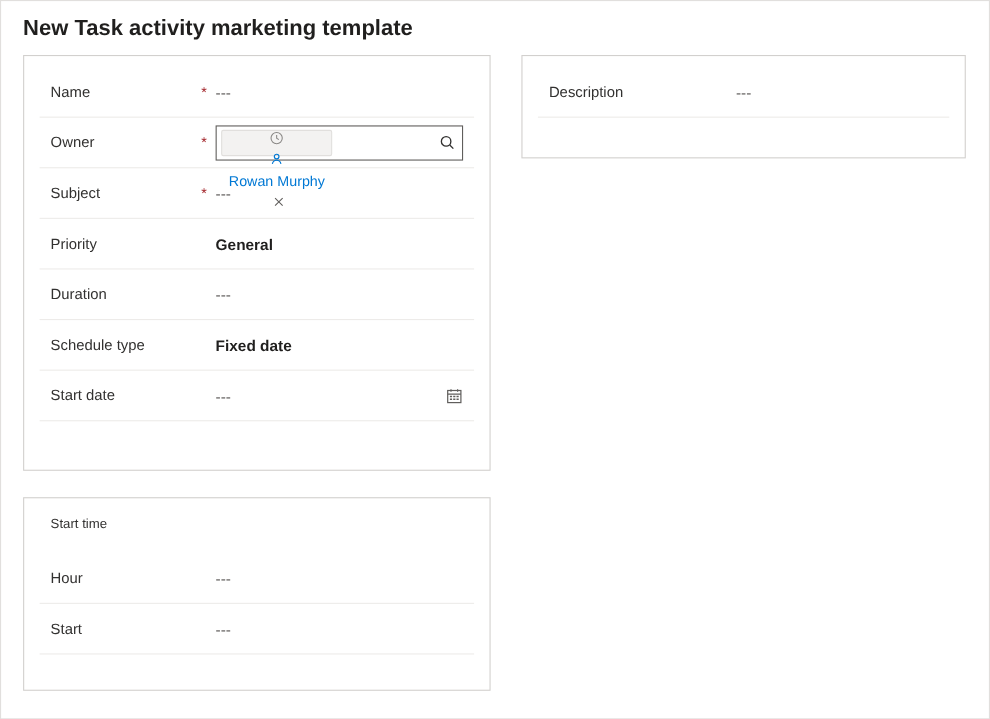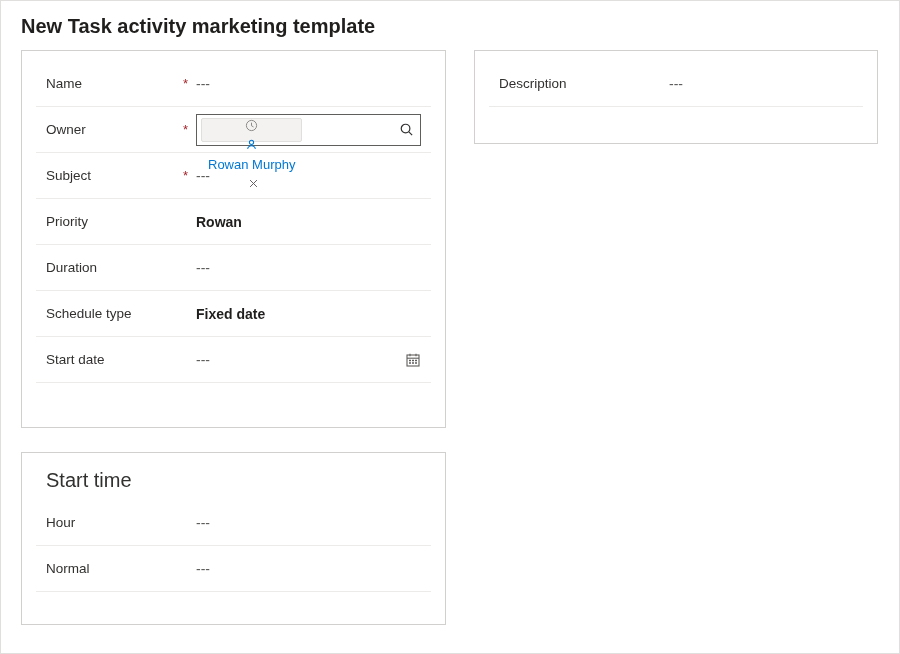--- a/index.html
+++ b/index.html
@@ -198,7 +198,7 @@
             <span>Priority</span>
           </div>
           <div class="value-cell">
-            <span class="value-bold">Rowan</span>
+            <span class="value-bold">General</span>
           </div>
         </div>
 

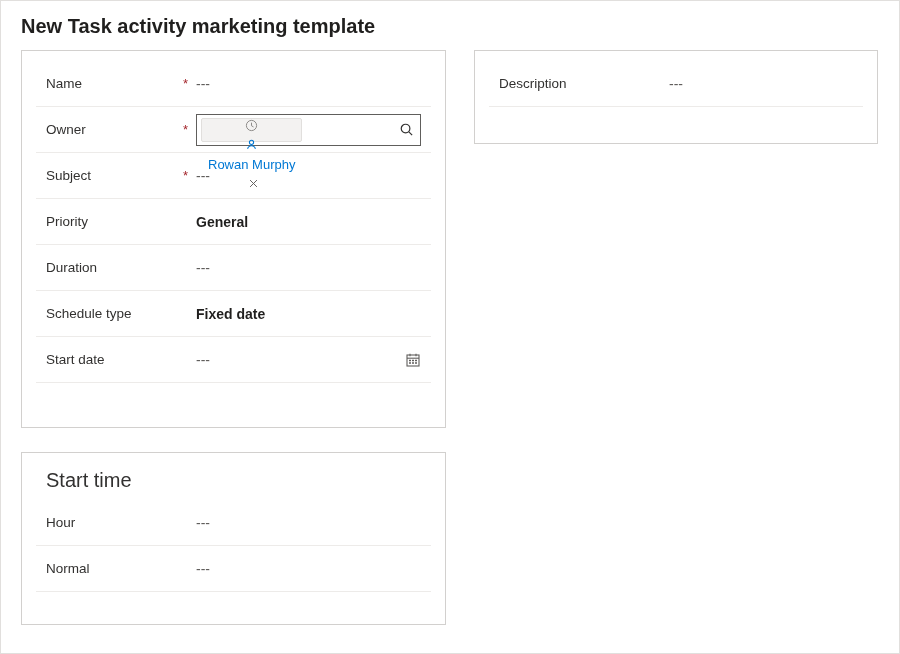--- a/index.html
+++ b/index.html
@@ -51,9 +51,9 @@
     margin-bottom: 24px;
   }
   .section-title {
-    font-size: 20px;
-    color: #323130;
-    margin: 6px 0 8px 10px;
+    font-size: 12px;
+    color: #323130;
+    margin: 6px 0 20px 10px;
   }
   .form-row {
     display: flex;

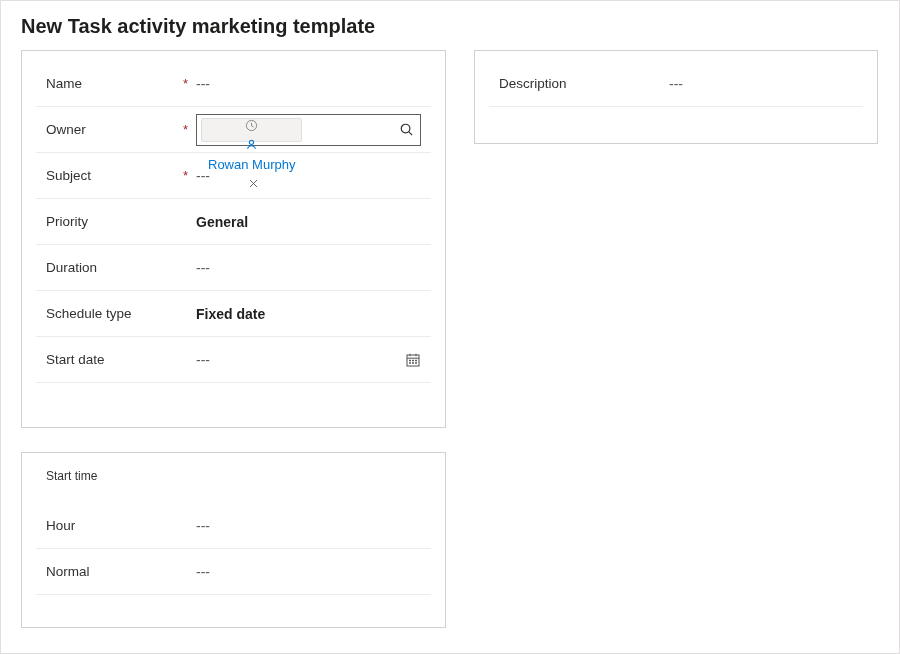--- a/index.html
+++ b/index.html
@@ -254,7 +254,7 @@
 
         <div class="form-row">
           <div class="label-cell">
-            <span>Normal</span>
+            <span>Start</span>
           </div>
           <div class="value-cell">
             <span class="value-dash">---</span>

